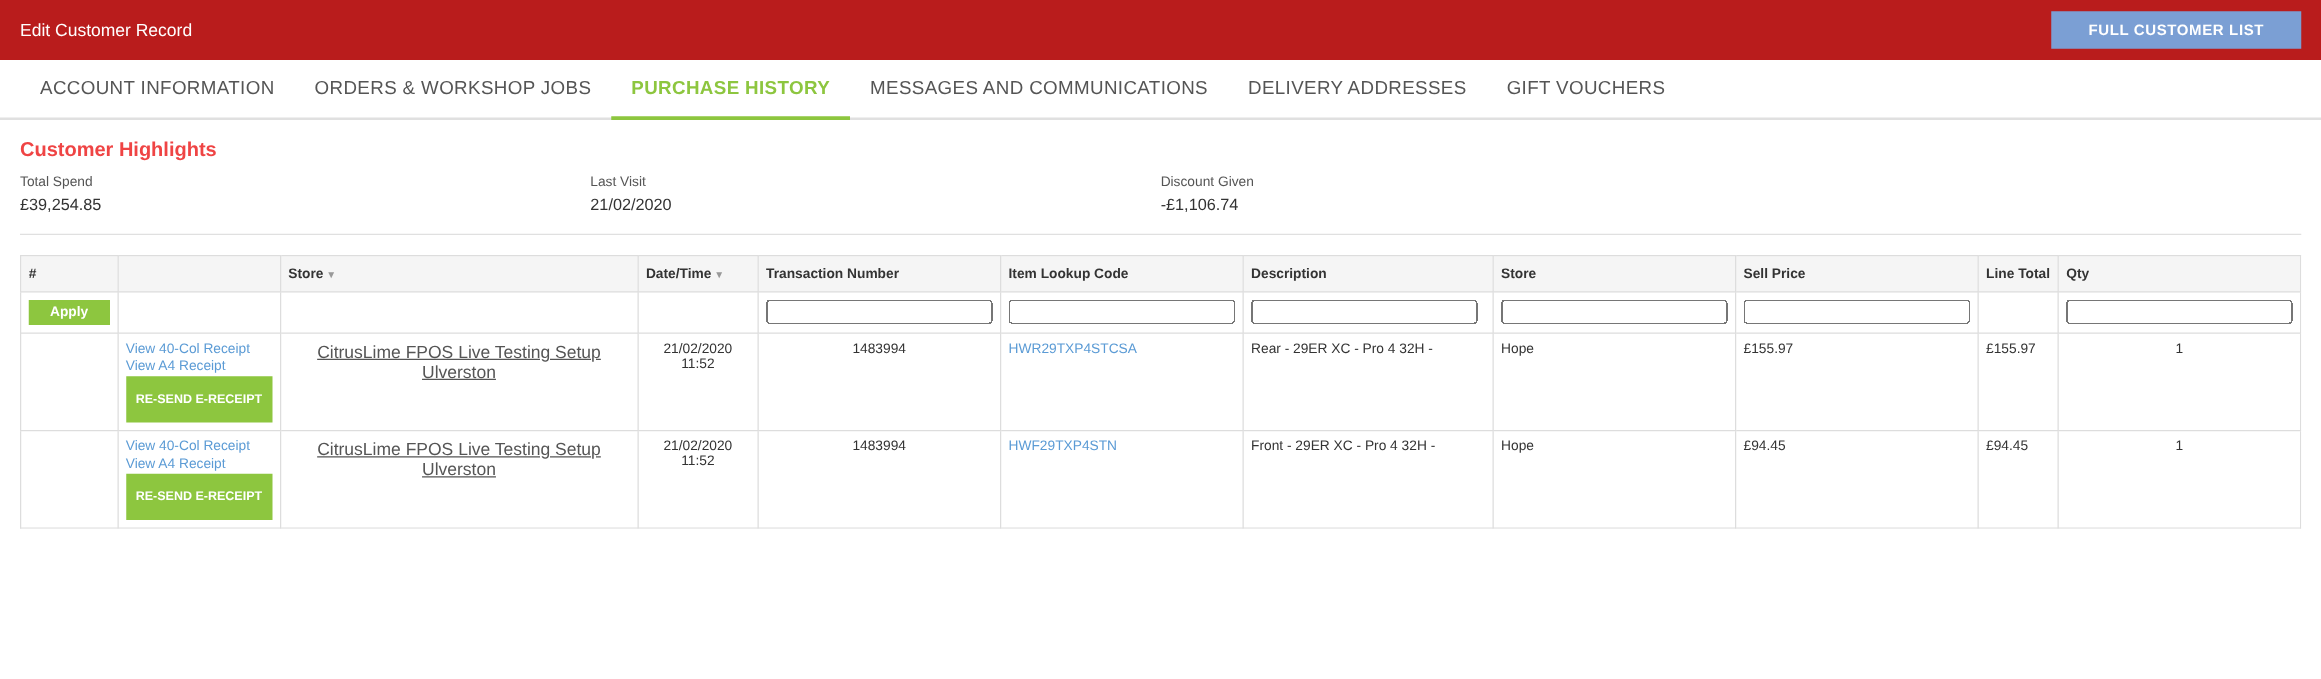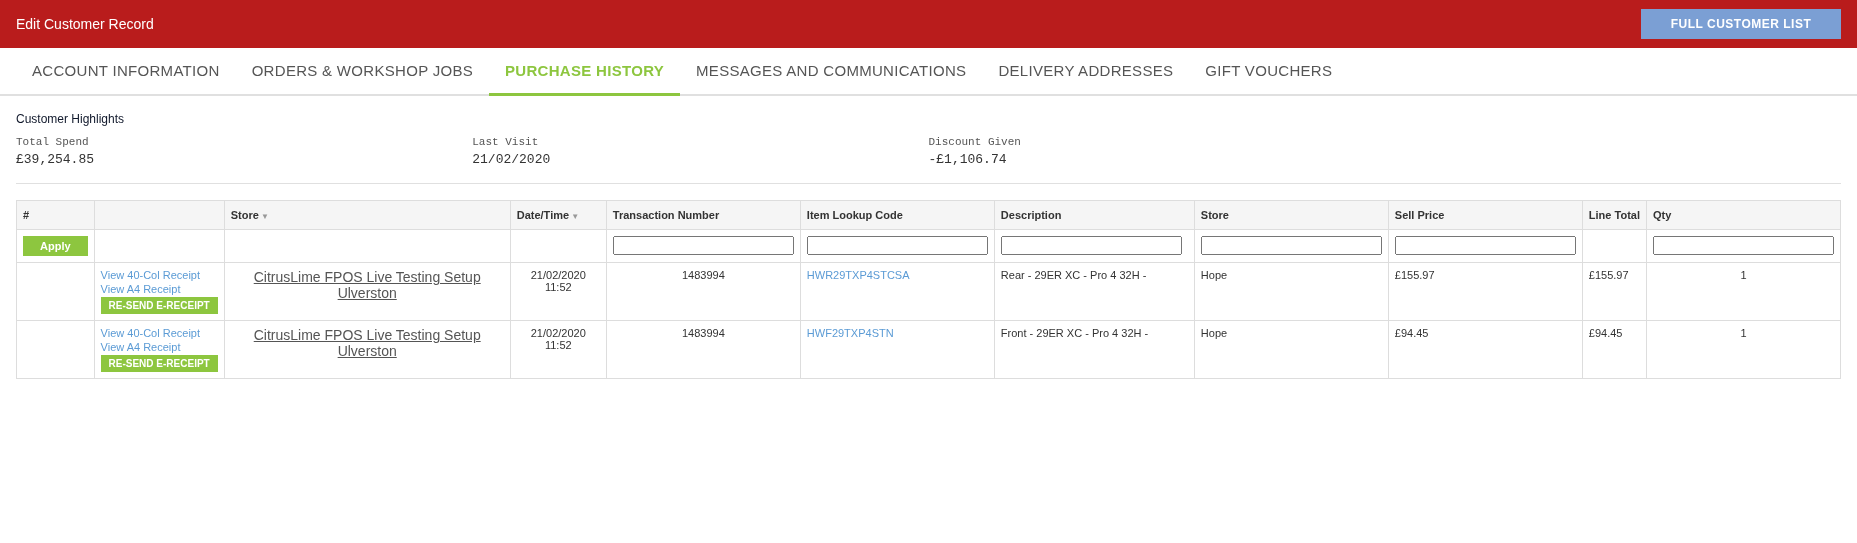--- a/index.html
+++ b/index.html
@@ -62,9 +62,9 @@
 
     
     .highlights-title {
-      font-weight: normal;
-      font-size: 12px;
-      color: #0f172a;
+      font-weight: bold;
+      font-size: 16px;
+      color: #ef4444;
       margin-bottom: 10px;
     }
     .highlights-grid {

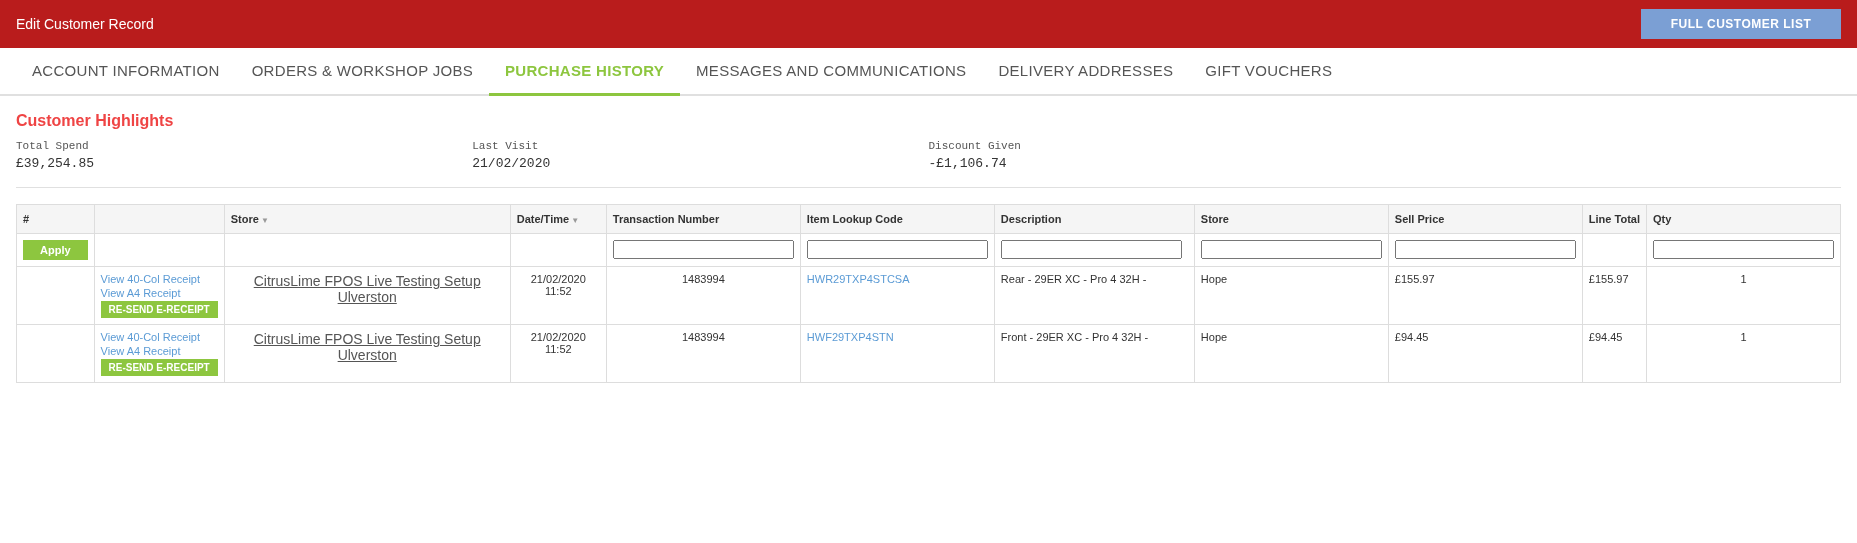--- a/index.html
+++ b/index.html
@@ -74,7 +74,6 @@
       border-bottom: 1px solid #e0e0e0;
       padding-bottom: 16px;
       margin-bottom: 16px;
-      font-family: Liberation Mono, monospace;
     }
     .highlight-item {}
     .highlight-label {

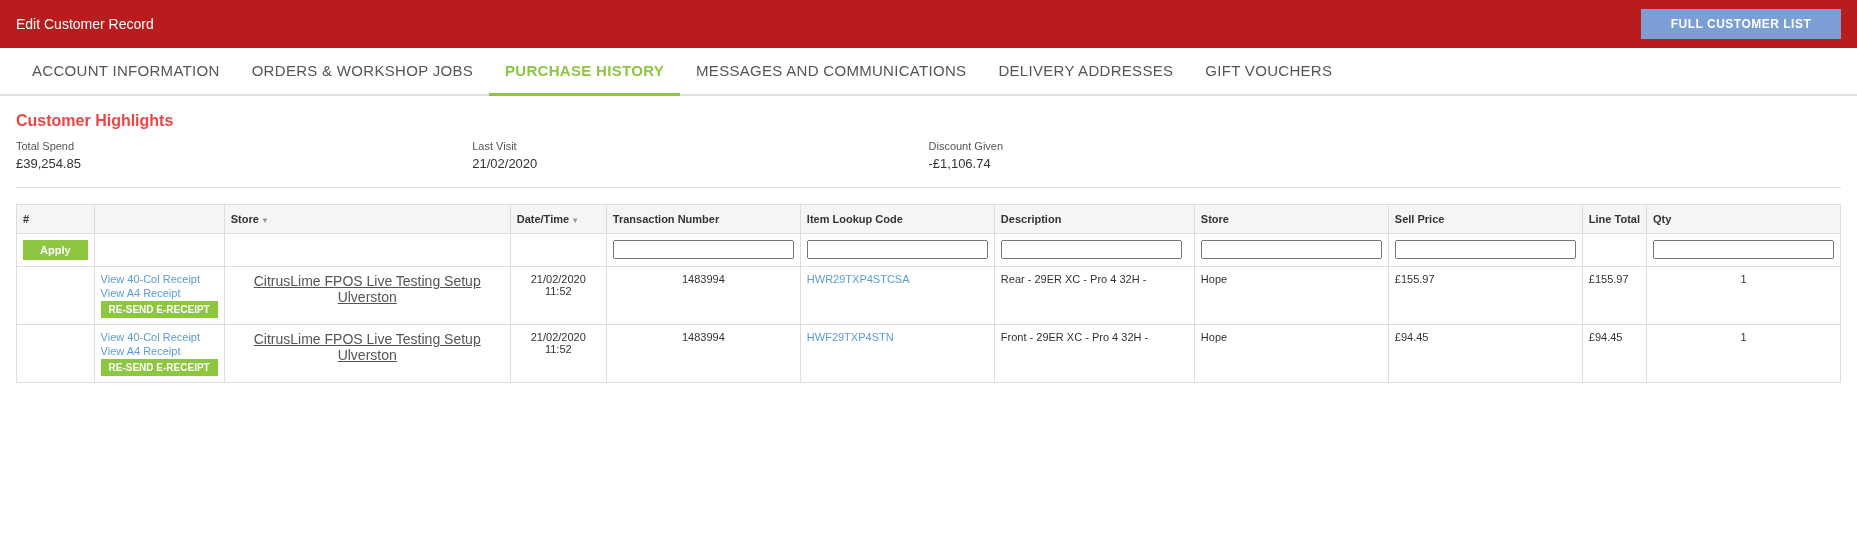--- a/index.html
+++ b/index.html
@@ -143,7 +143,7 @@
       background: #8dc63f;
       color: #fff;
       border: none;
-      padding: 3px 8px;
+      padding: 13px 8px;
       font-size: 10px;
       font-weight: bold;
       cursor: pointer;

